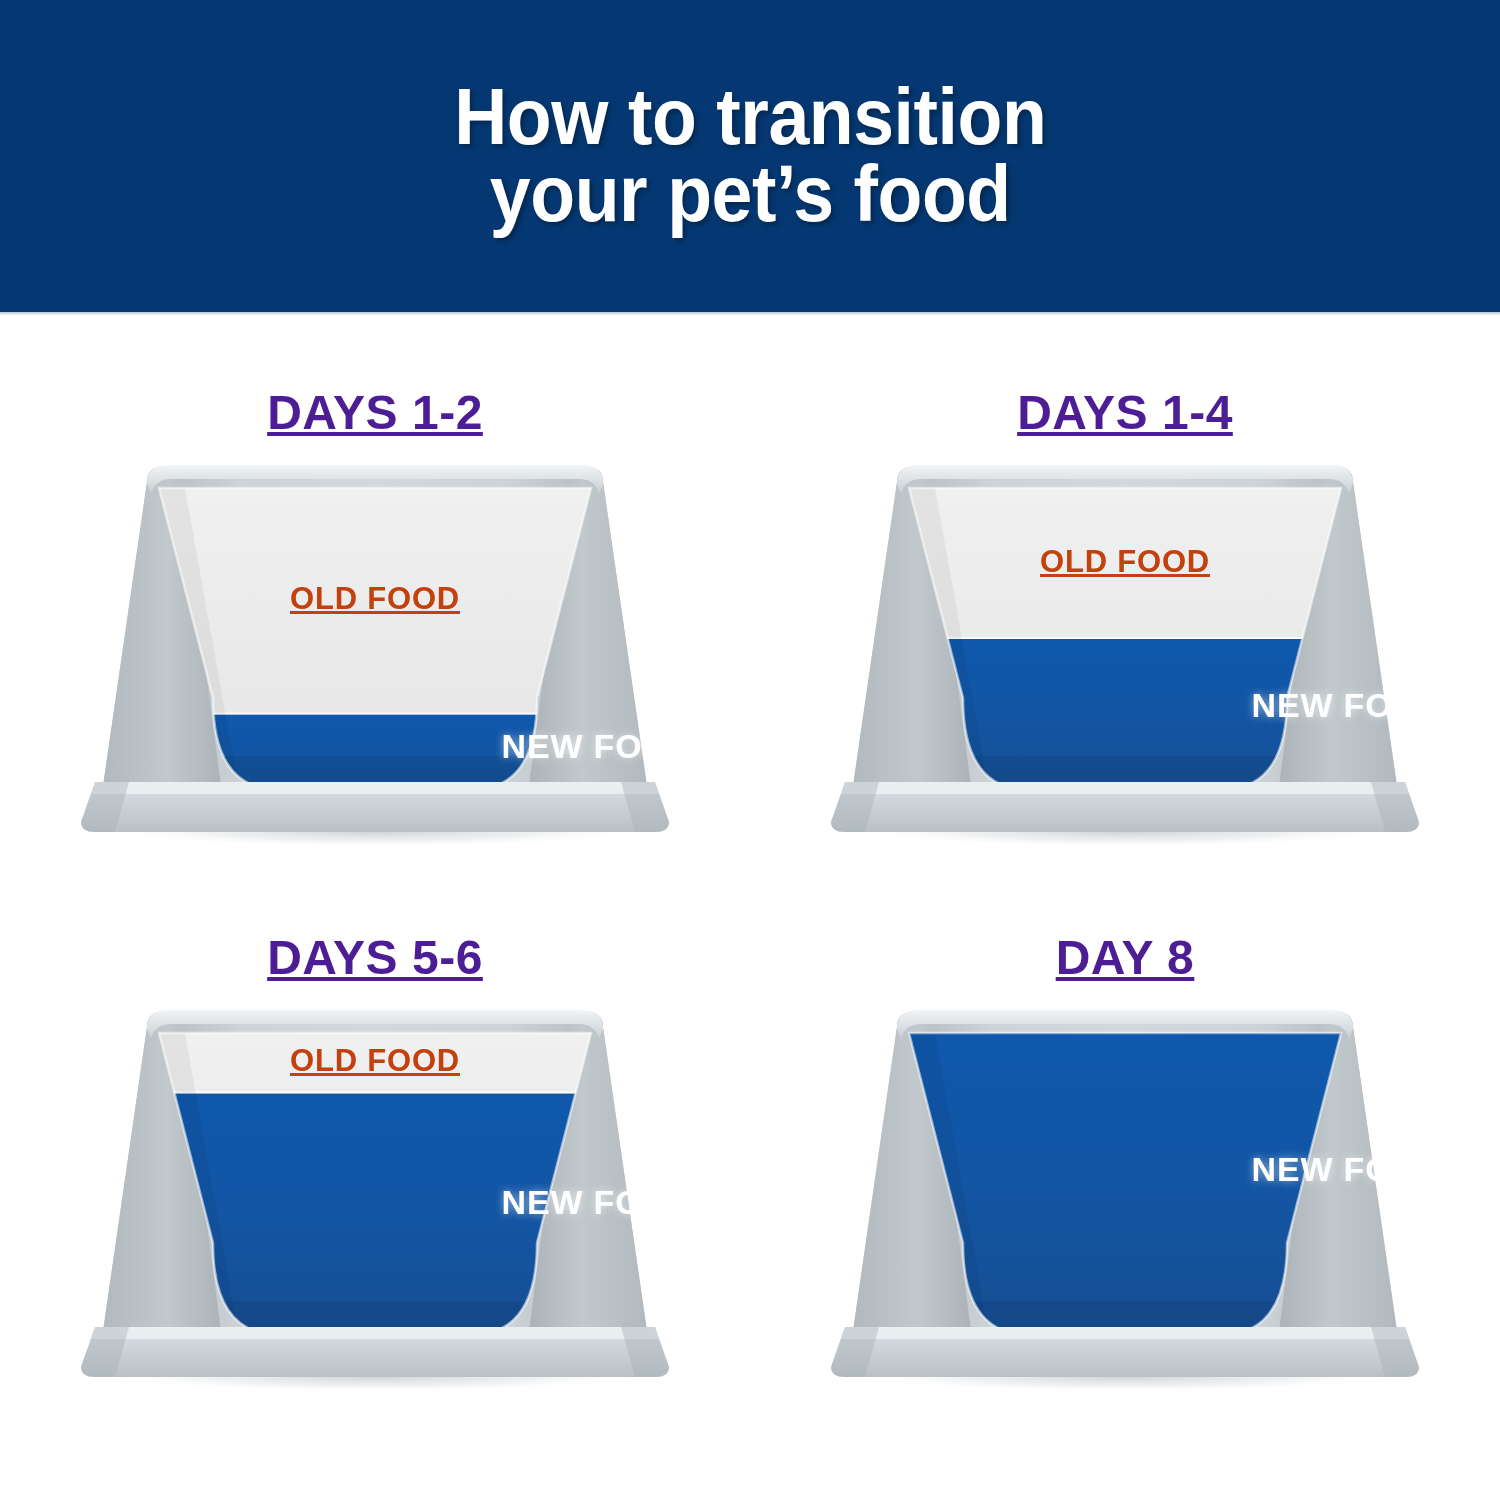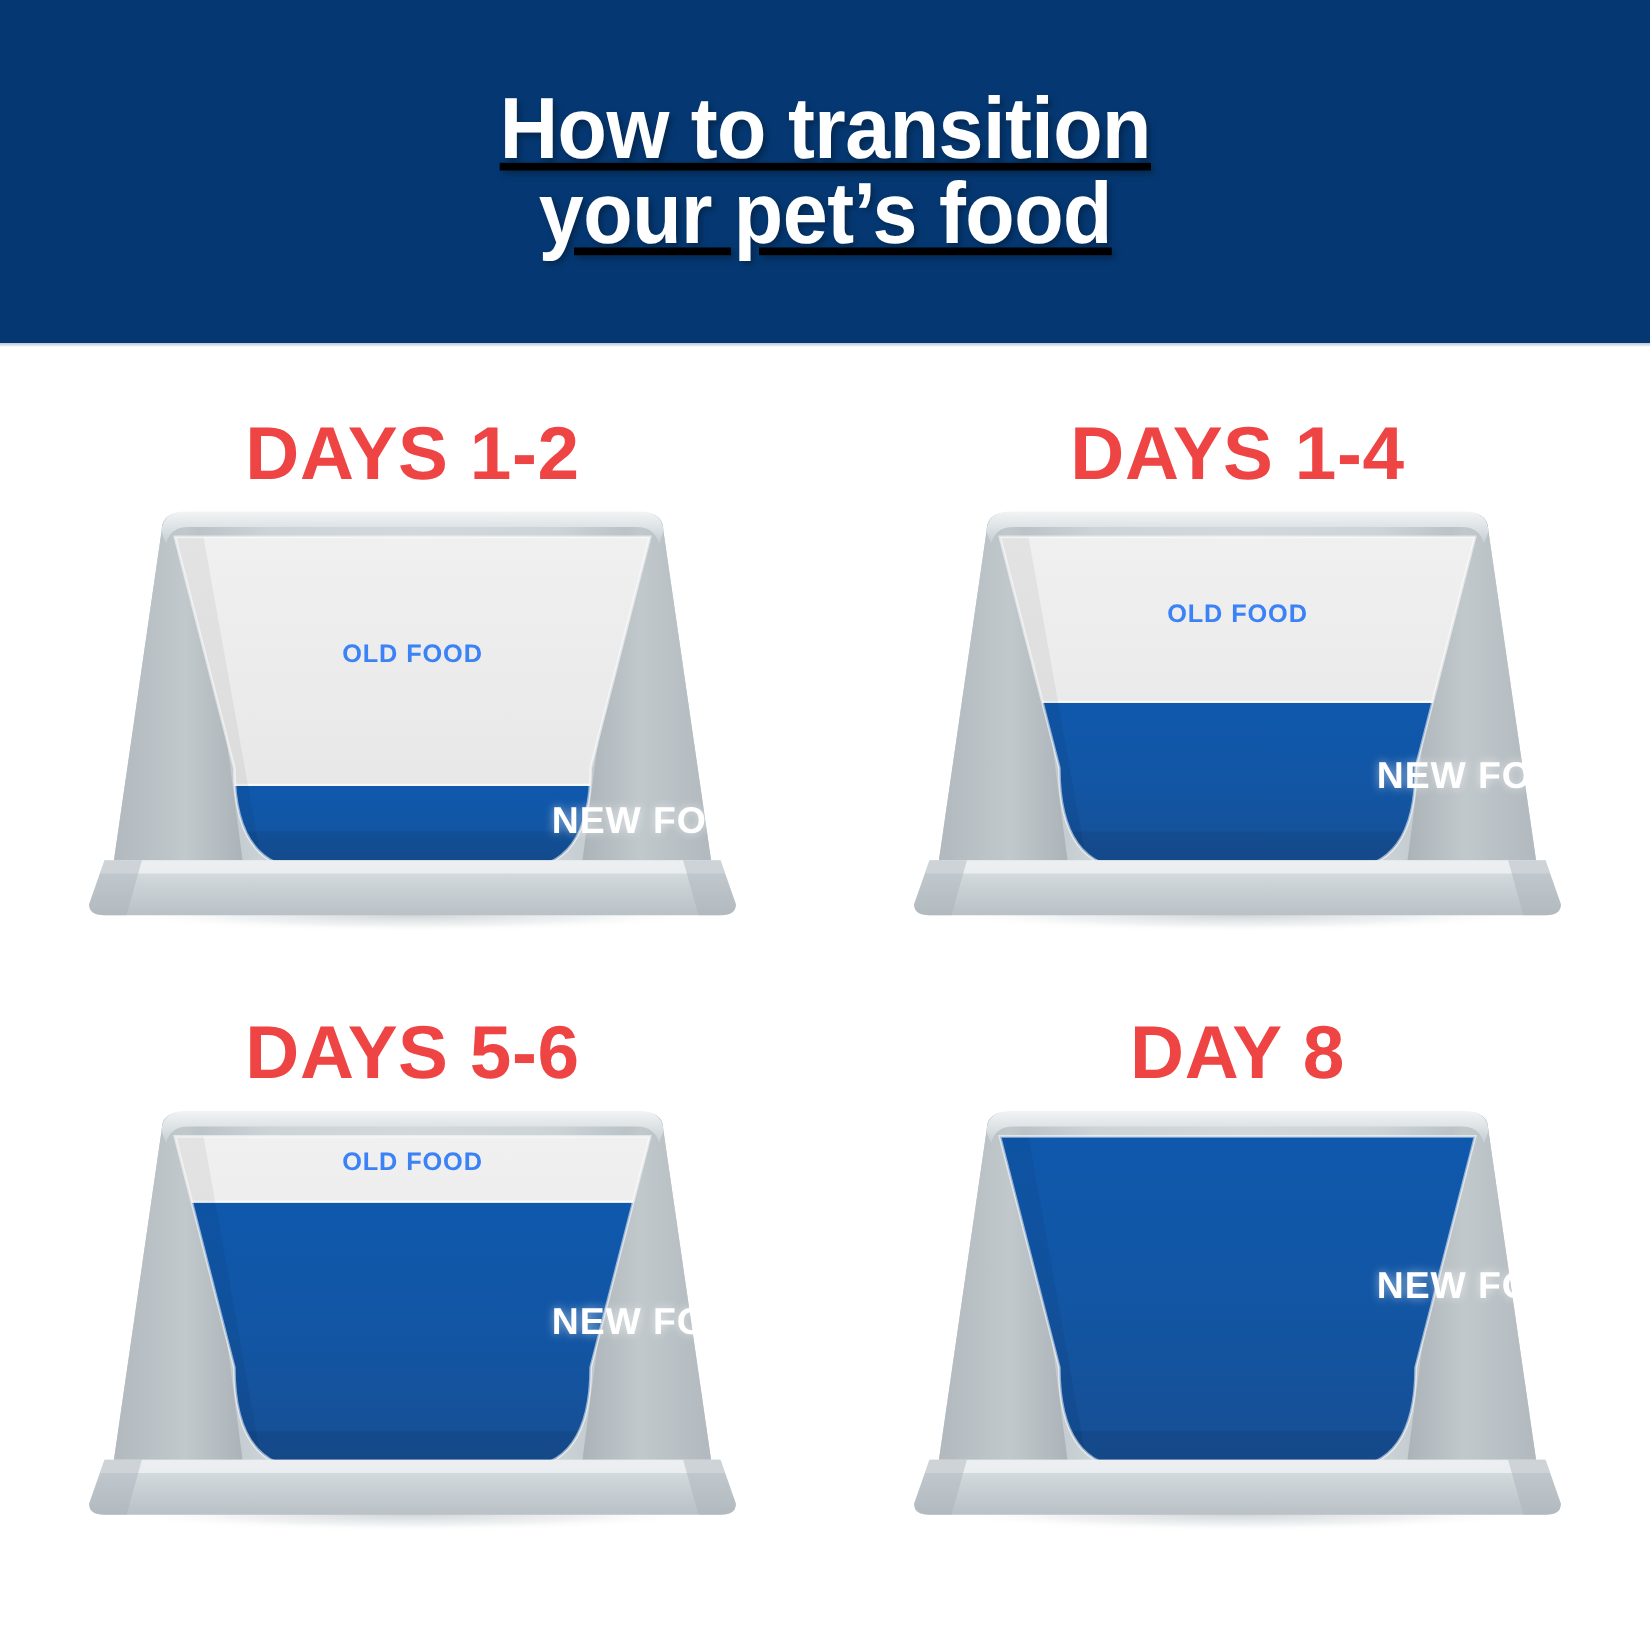--- a/index.html
+++ b/index.html
@@ -16,7 +16,7 @@
   #header-band {
     position:absolute; left:0; top:0; width:1500px; height:312px;
     background:#053872;
-    display:flex; align-items:center; justify-content:center;text-decoration:underline;
+    display:flex; align-items:center; justify-content:center;
   }
   #header-title {
     color:#ffffff;

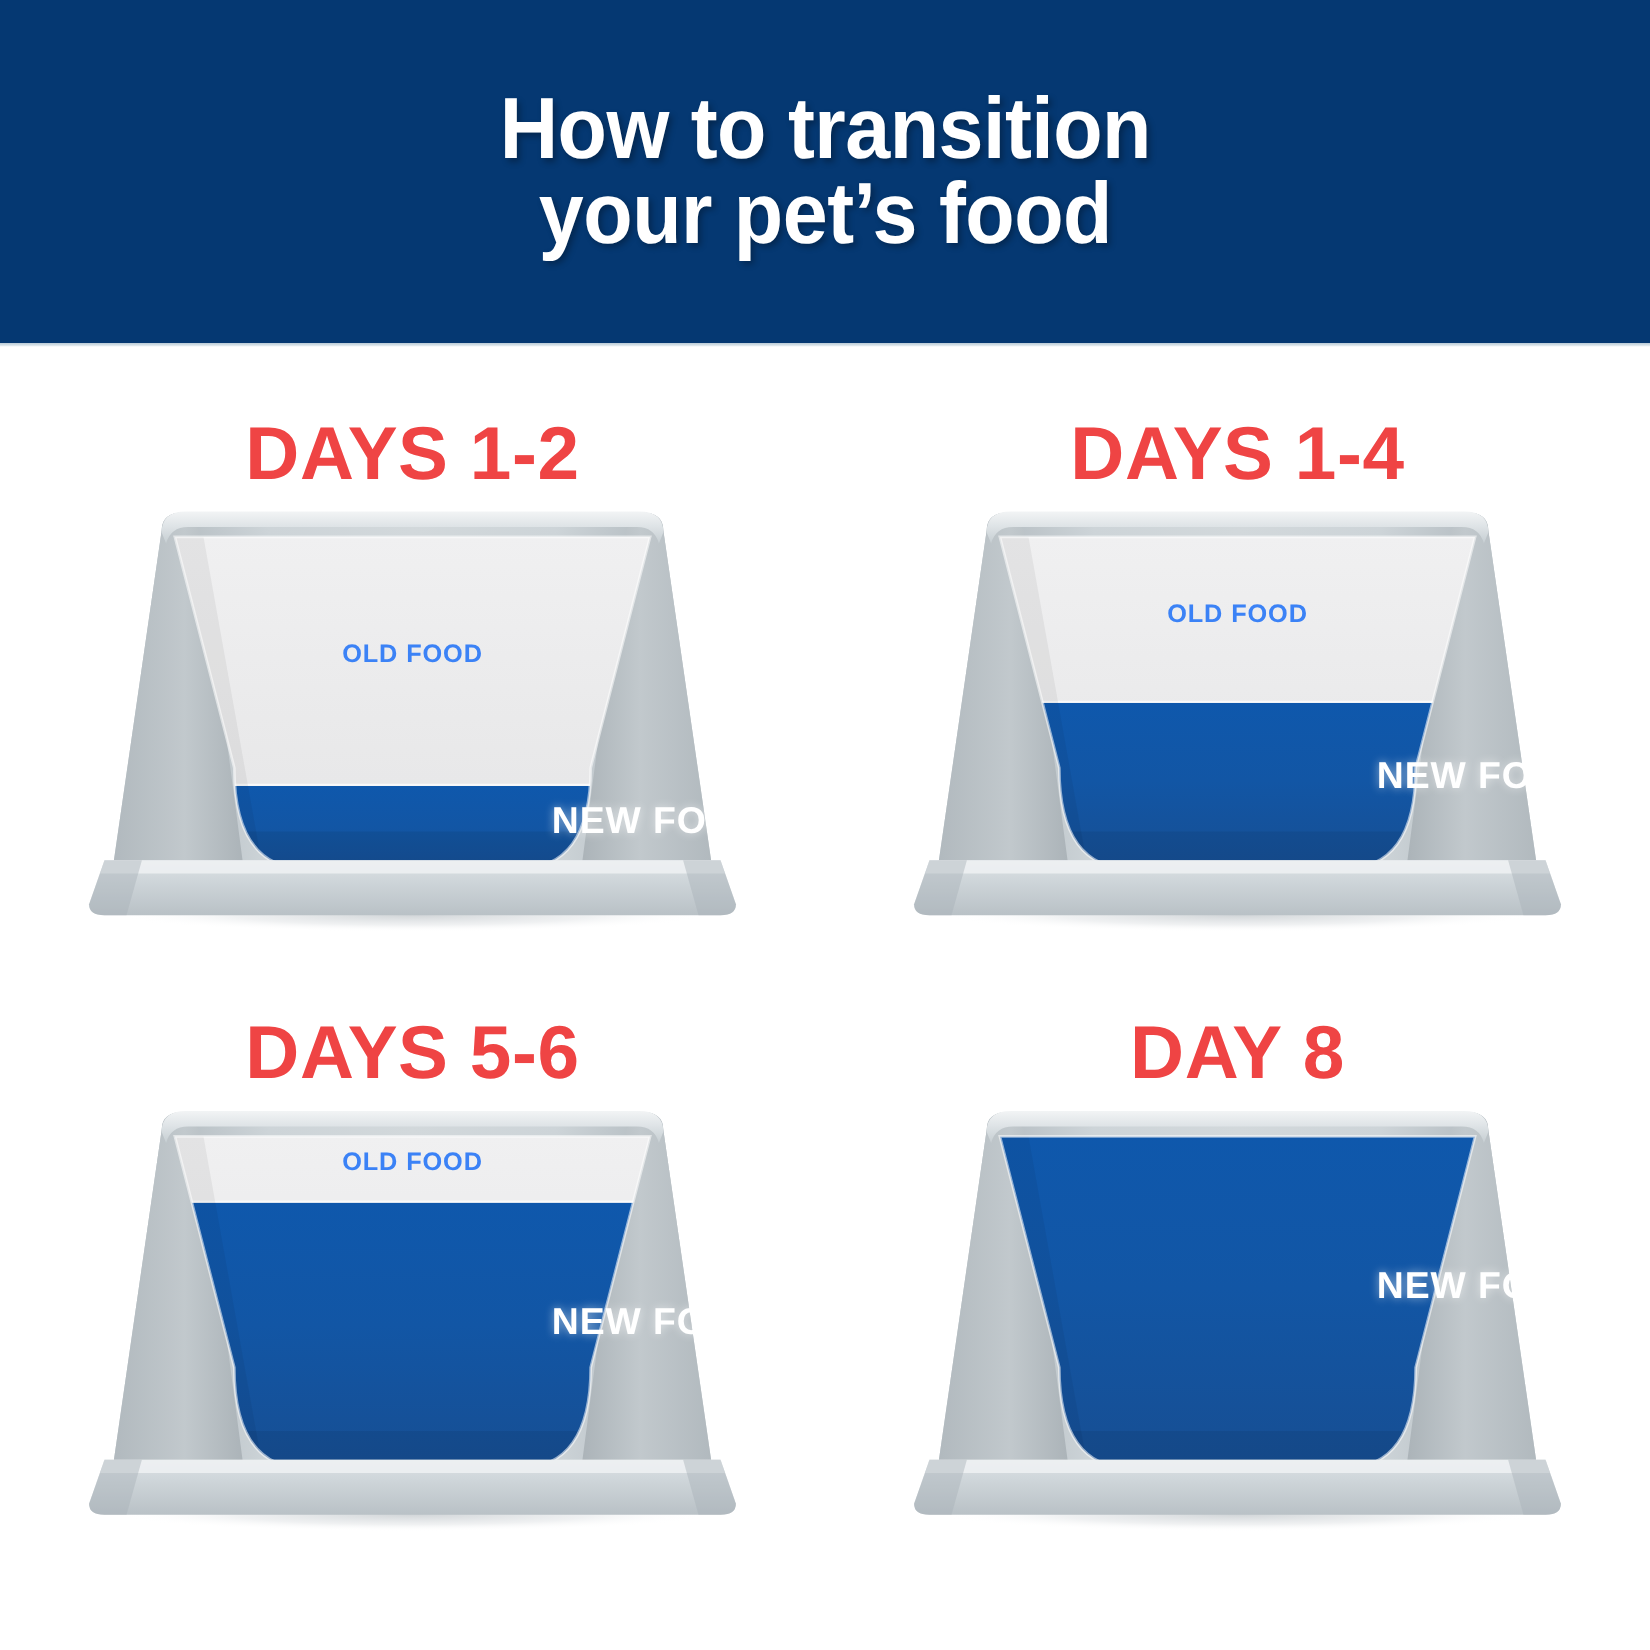--- a/index.html
+++ b/index.html
@@ -52,13 +52,14 @@
   .stage-cell.c3 { left:750px; top:595px;}
 
   .stage-label {
-    font-size:68px;
+    font-size:48px;
     font-weight:bold;
-    color:#ef4444;
+    color:#4c1d95;
     letter-spacing:0.5px;
     height:95px;
     line-height:95px;
     white-space:nowrap;
+    text-decoration:underline;
   }
   .bowl-wrap {
     width:640px; height:400px;

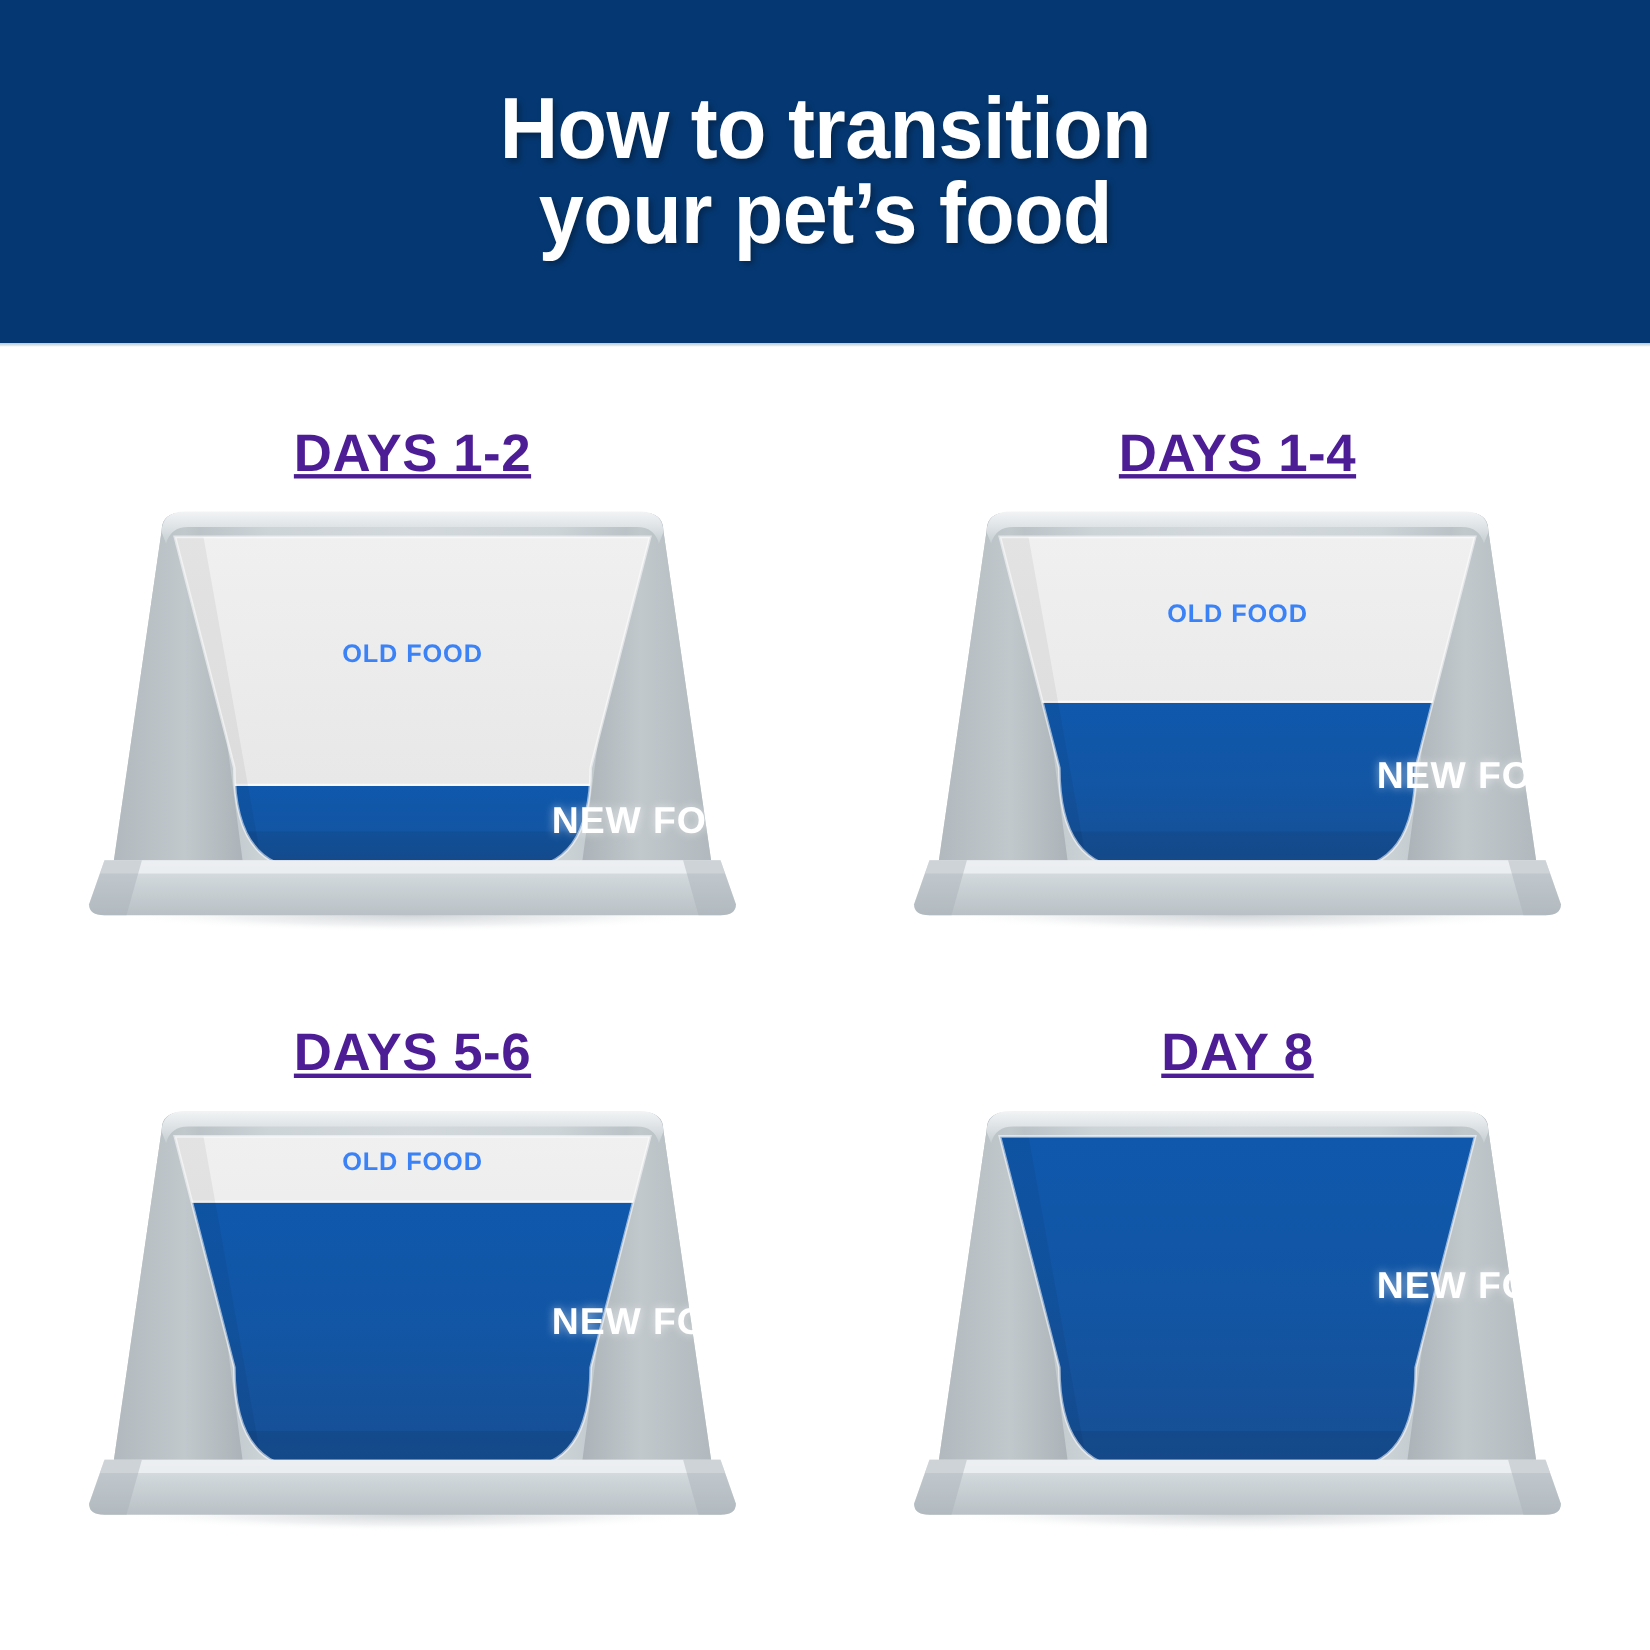--- a/index.html
+++ b/index.html
@@ -77,9 +77,10 @@
     pointer-events:none;
   }
   .old-label {
-    color:#3b82f6;
-    font-size:23px;
+    color:#c2410c;
+    font-size:31px;
     letter-spacing:0.8px;
+    text-decoration:underline;
   }
   .new-label {
     color:#ffffff;

